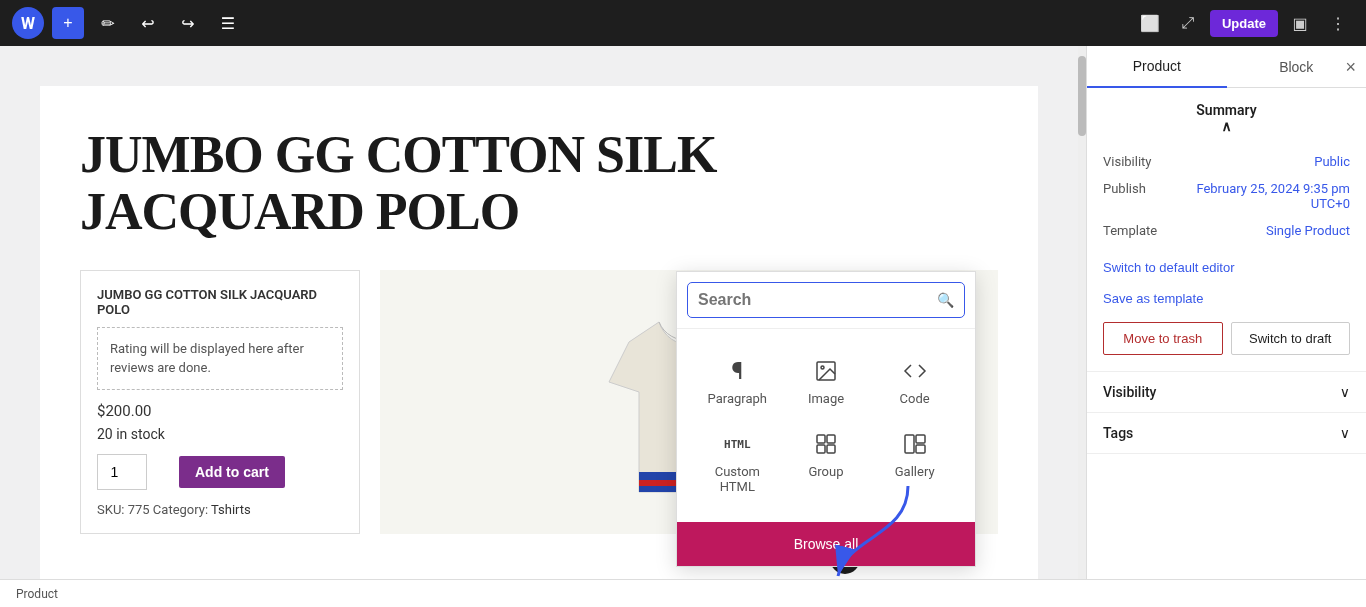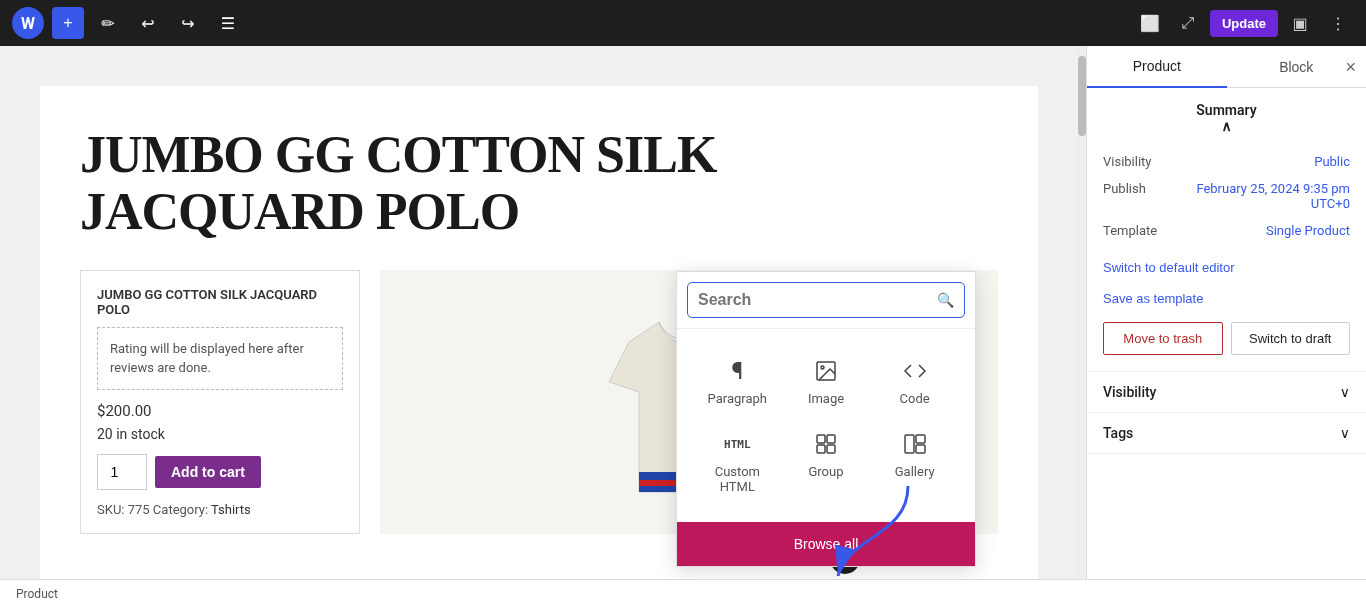--- a/index.html
+++ b/index.html
@@ -141,6 +141,7 @@
       font-weight: 600;
       cursor: pointer;
       border-radius: 2px;
+      margin-left: 24px;
     }
 
     .product-meta {

